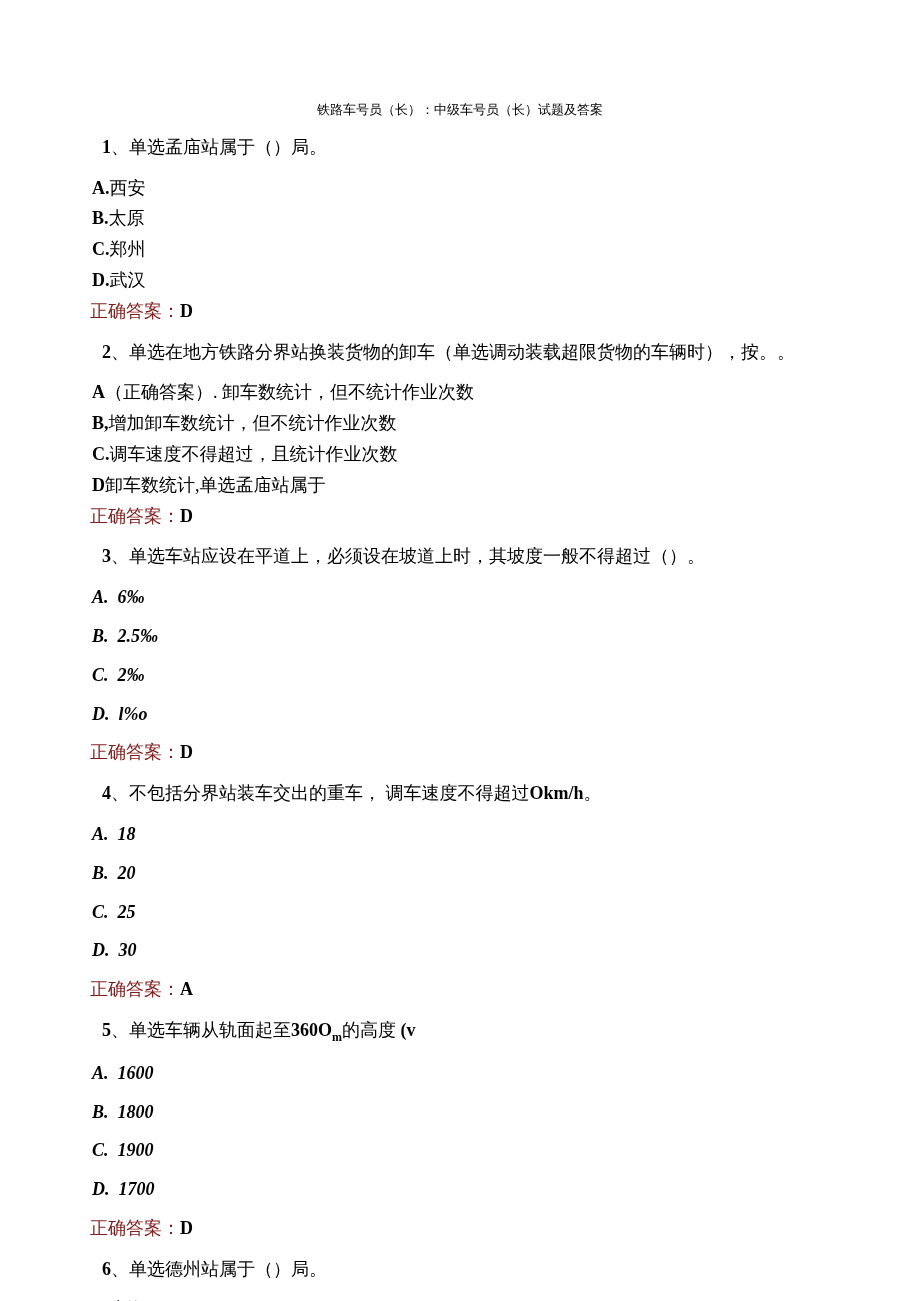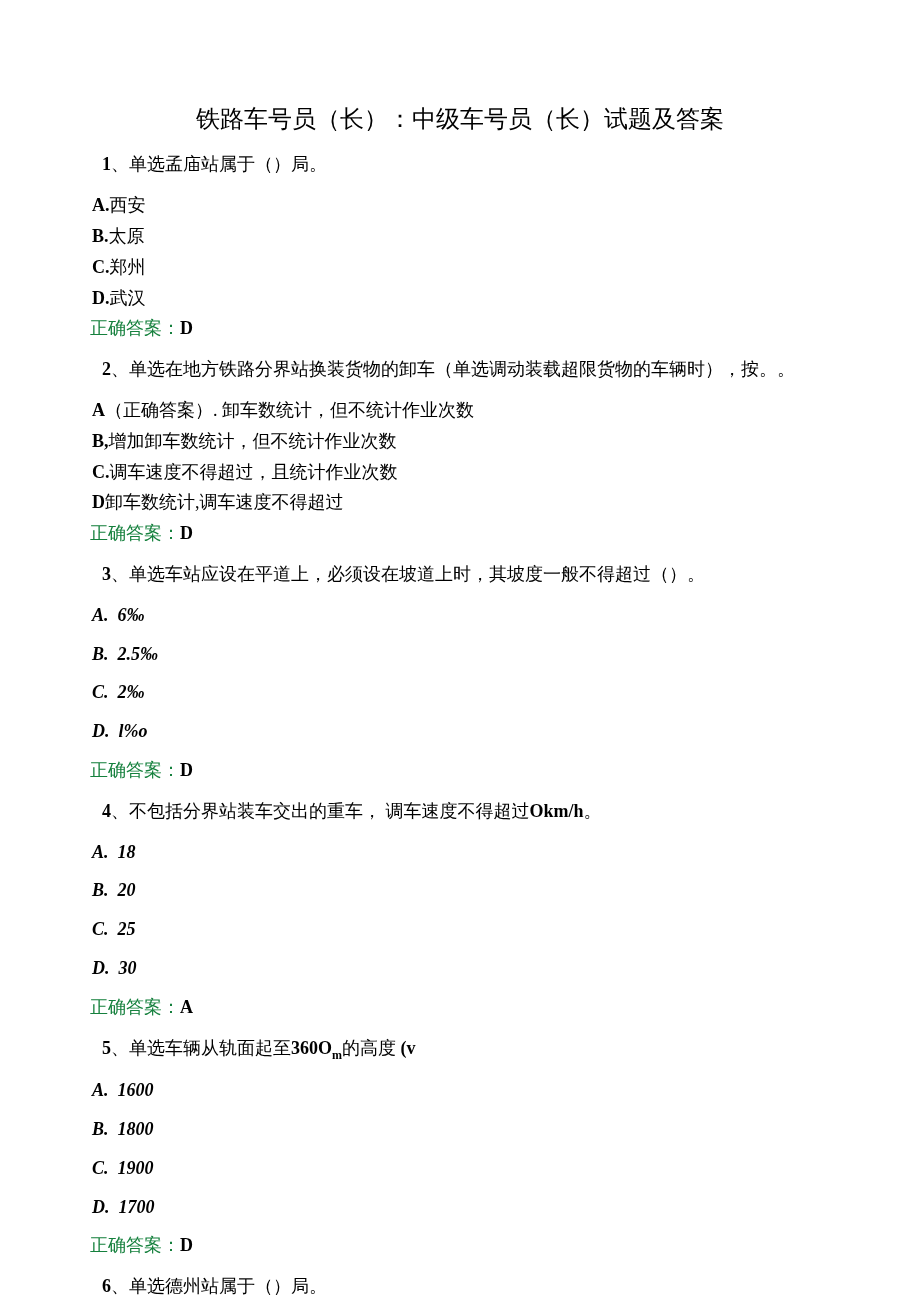--- a/index.html
+++ b/index.html
@@ -18,7 +18,7 @@
     }
     .title {
       text-align: center;
-      font-size: 24px;
+      font-size: 13px;
       margin-bottom: 4px;
       font-family: "SimSun", "宋体", serif;
     }

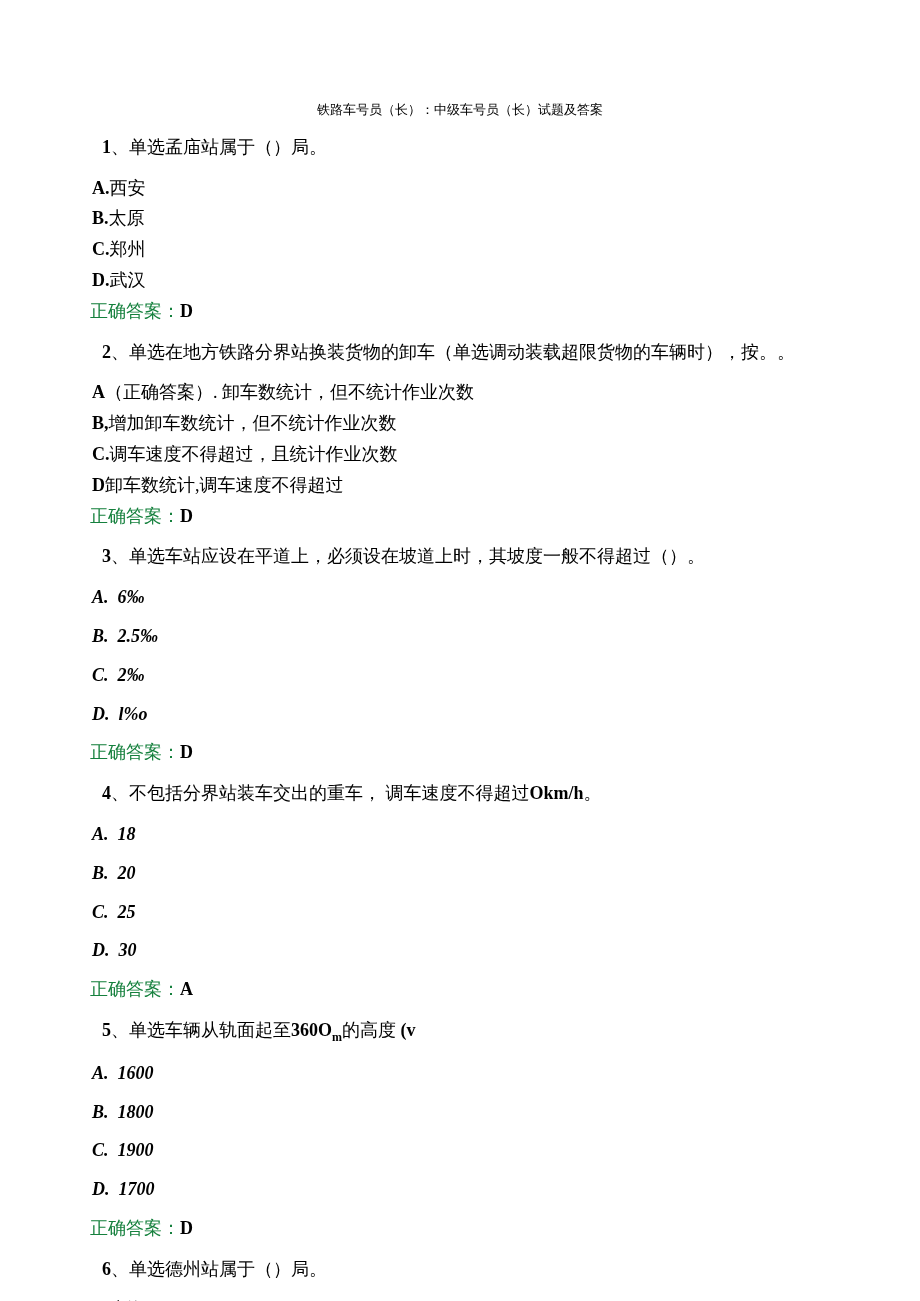--- a/index.html
+++ b/index.html
@@ -34,7 +34,7 @@
       font-style: italic;
     }
     .answer {
-      color: #15803d;
+      color: #7f1d1d;
     }
     .answer-letter {
       color: #000;

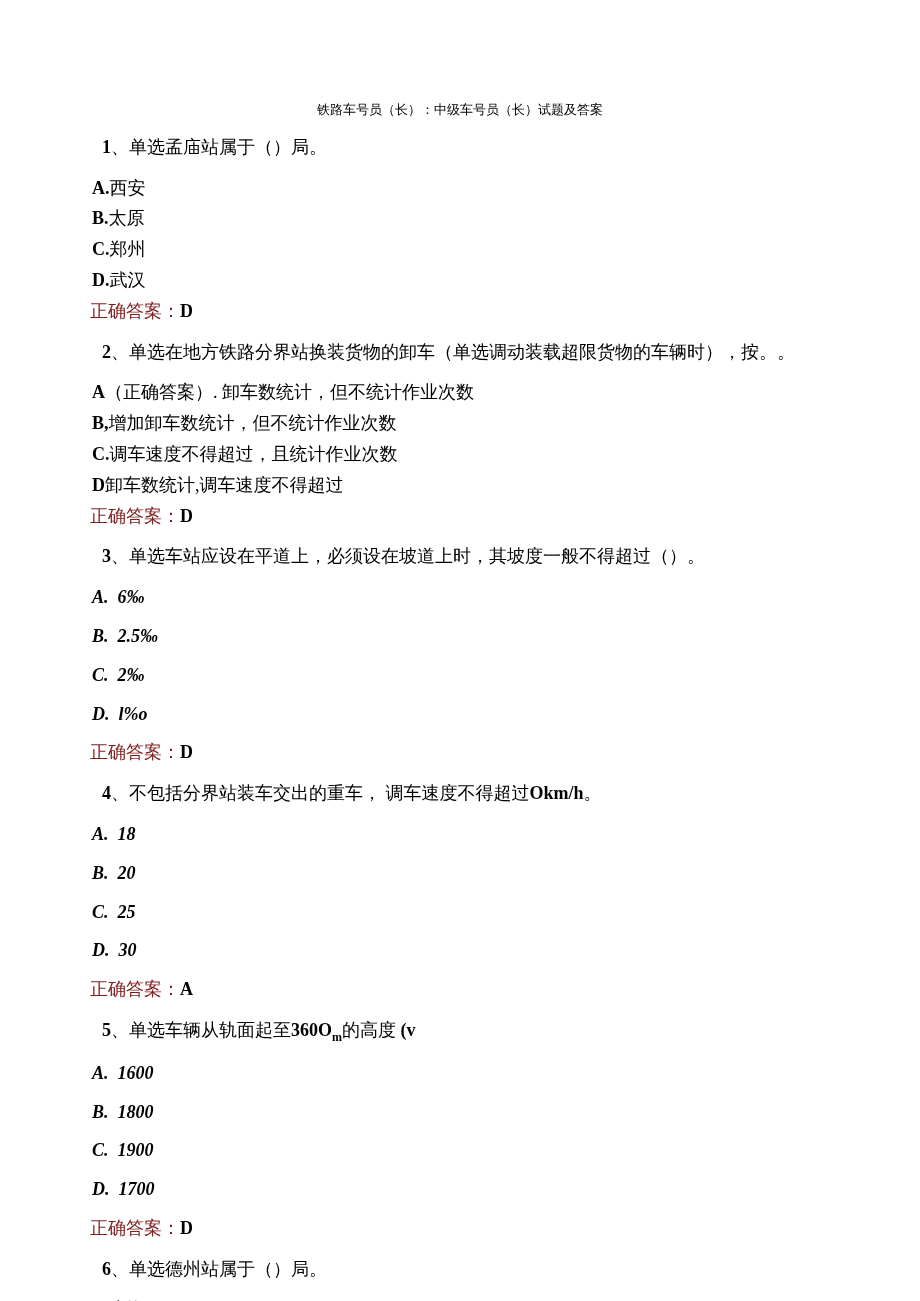--- a/index.html
+++ b/index.html
@@ -88,7 +88,7 @@
   <span class="bold">C.</span><span>调车速度不得超过，且统计作业次数</span>
 </div>
 <div class="option">
-  <span class="bold">D</span><span>卸车数统计,调车速度不得超过</span>
+  <span class="bold">D</span><span>卸车数统计,单选孟庙站属于</span>
 </div>
 <div>
   <span class="answer">正确答案：</span><span class="answer-letter">D</span>

